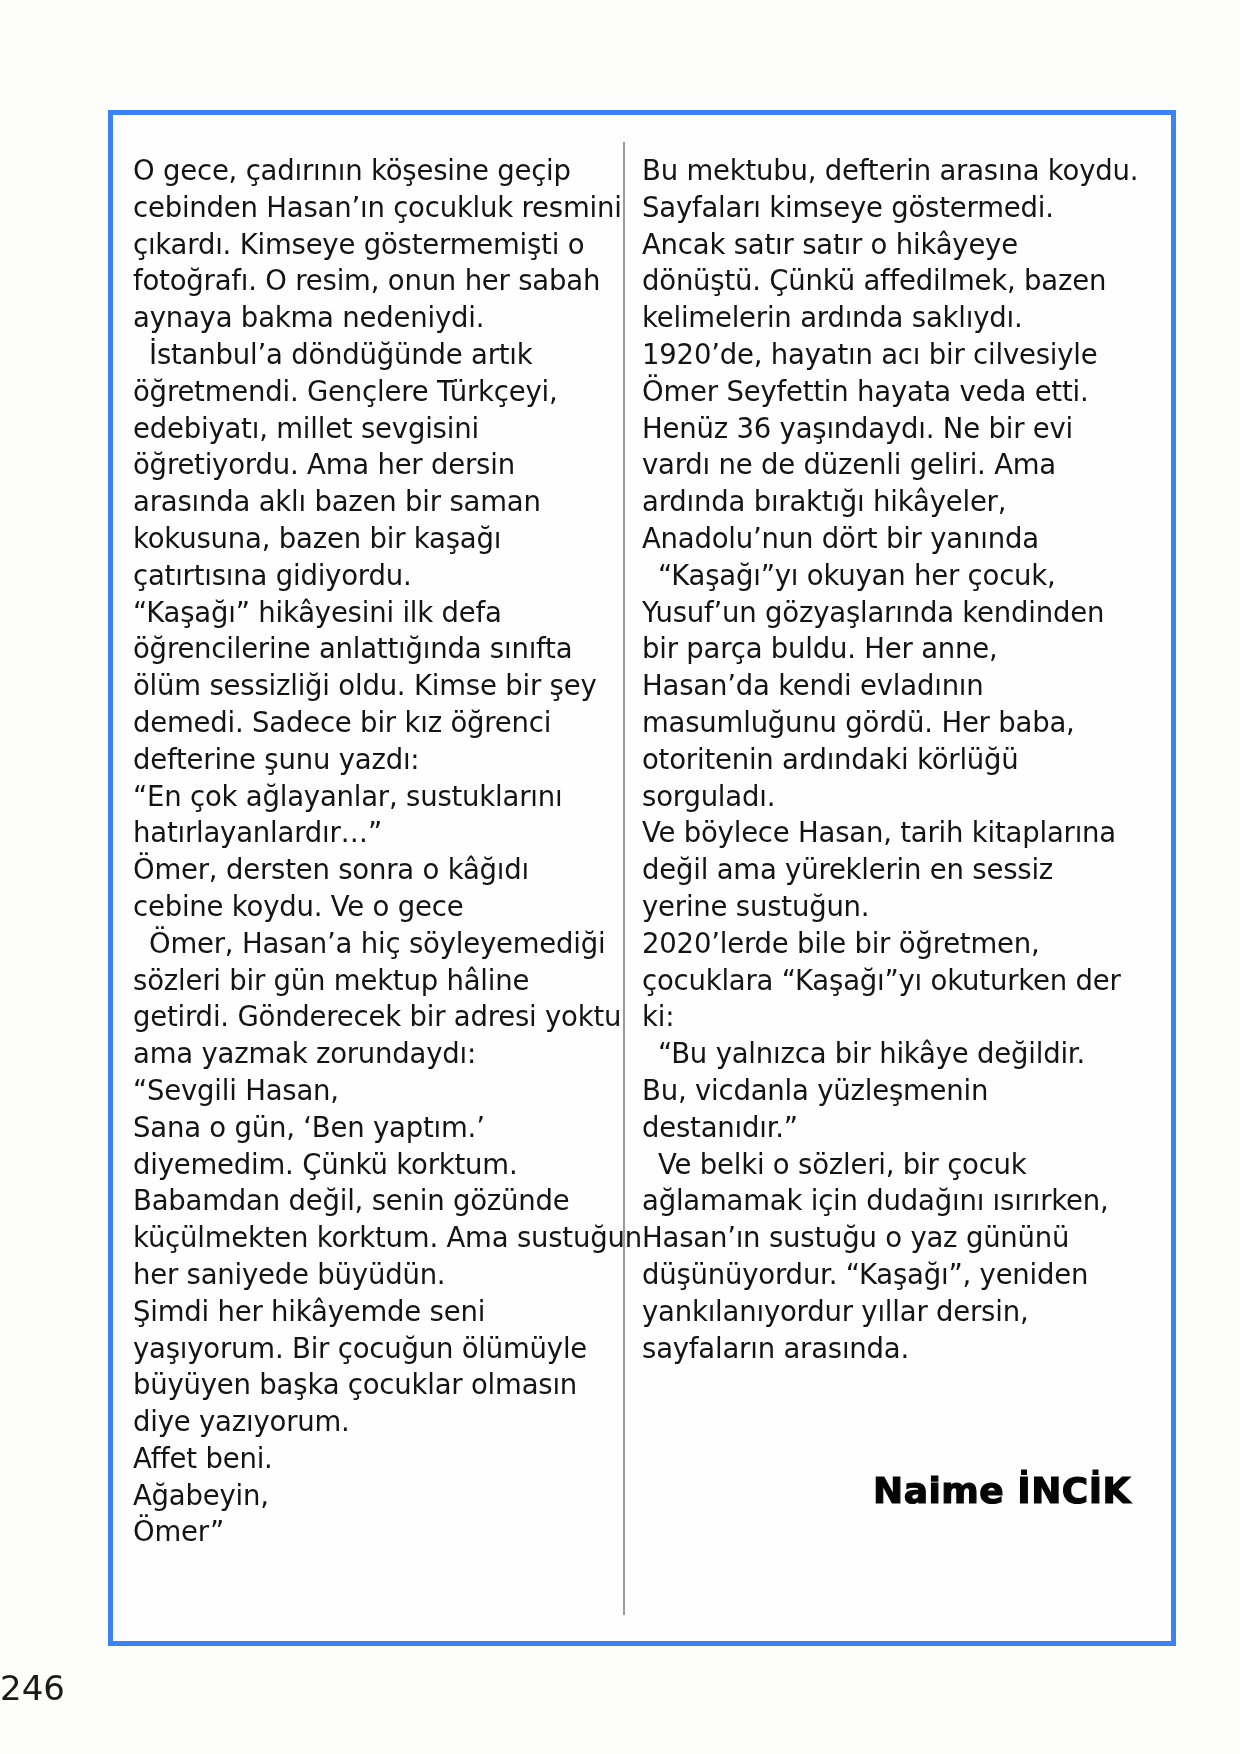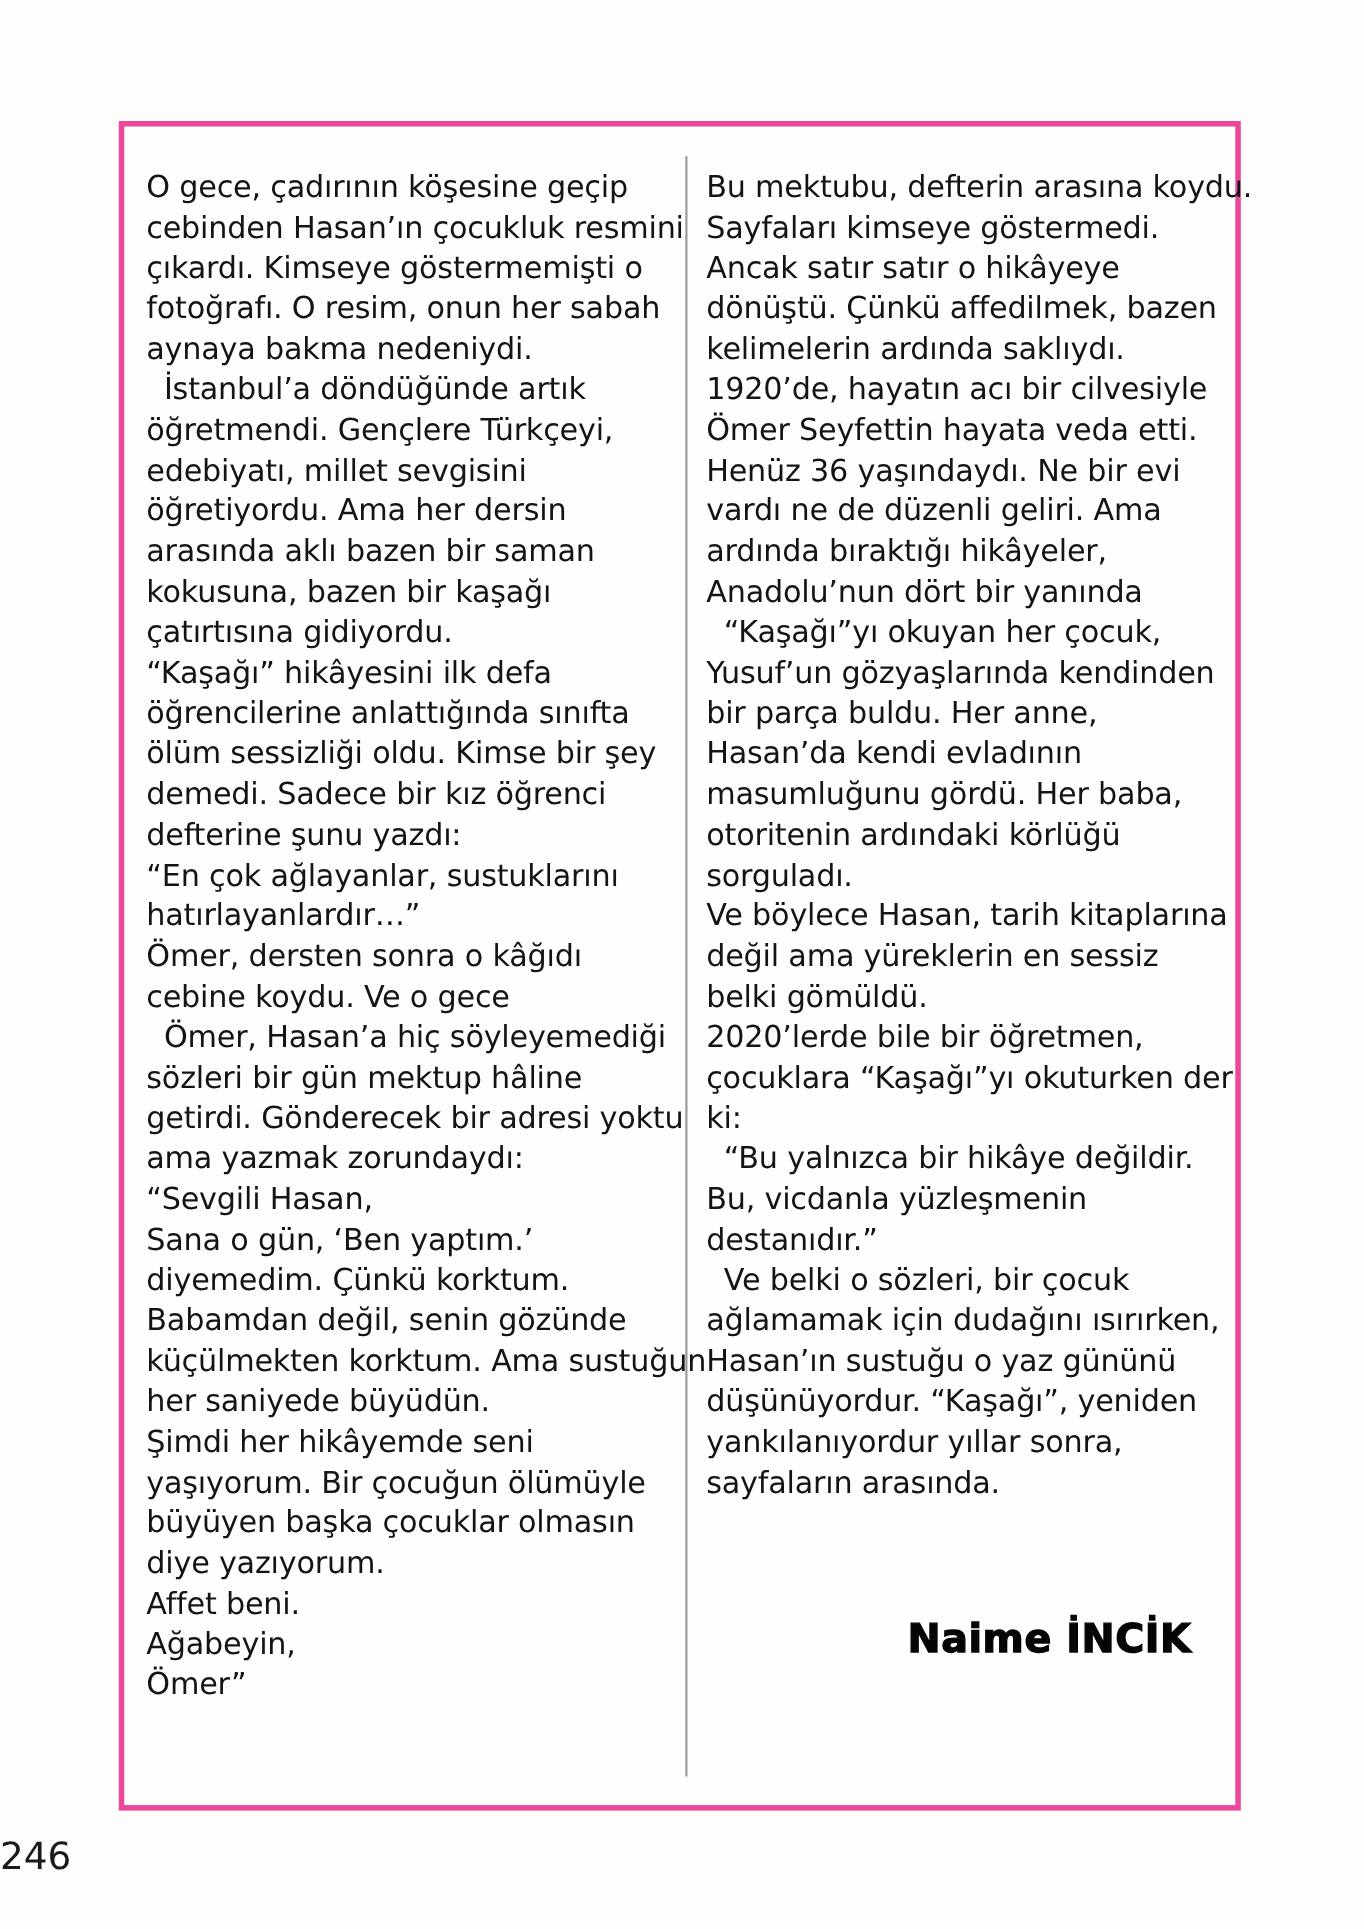--- a/index.html
+++ b/index.html
@@ -21,8 +21,9 @@
     top: 110px;
     width: 1010px;   
     height: 1526px;  
-    border: 5px solid #ec4899;
+    border: 5px solid #3b82f6;
     background: #fefefe;
+    padding-left: 48px;
   }
   .col {
     position: absolute;

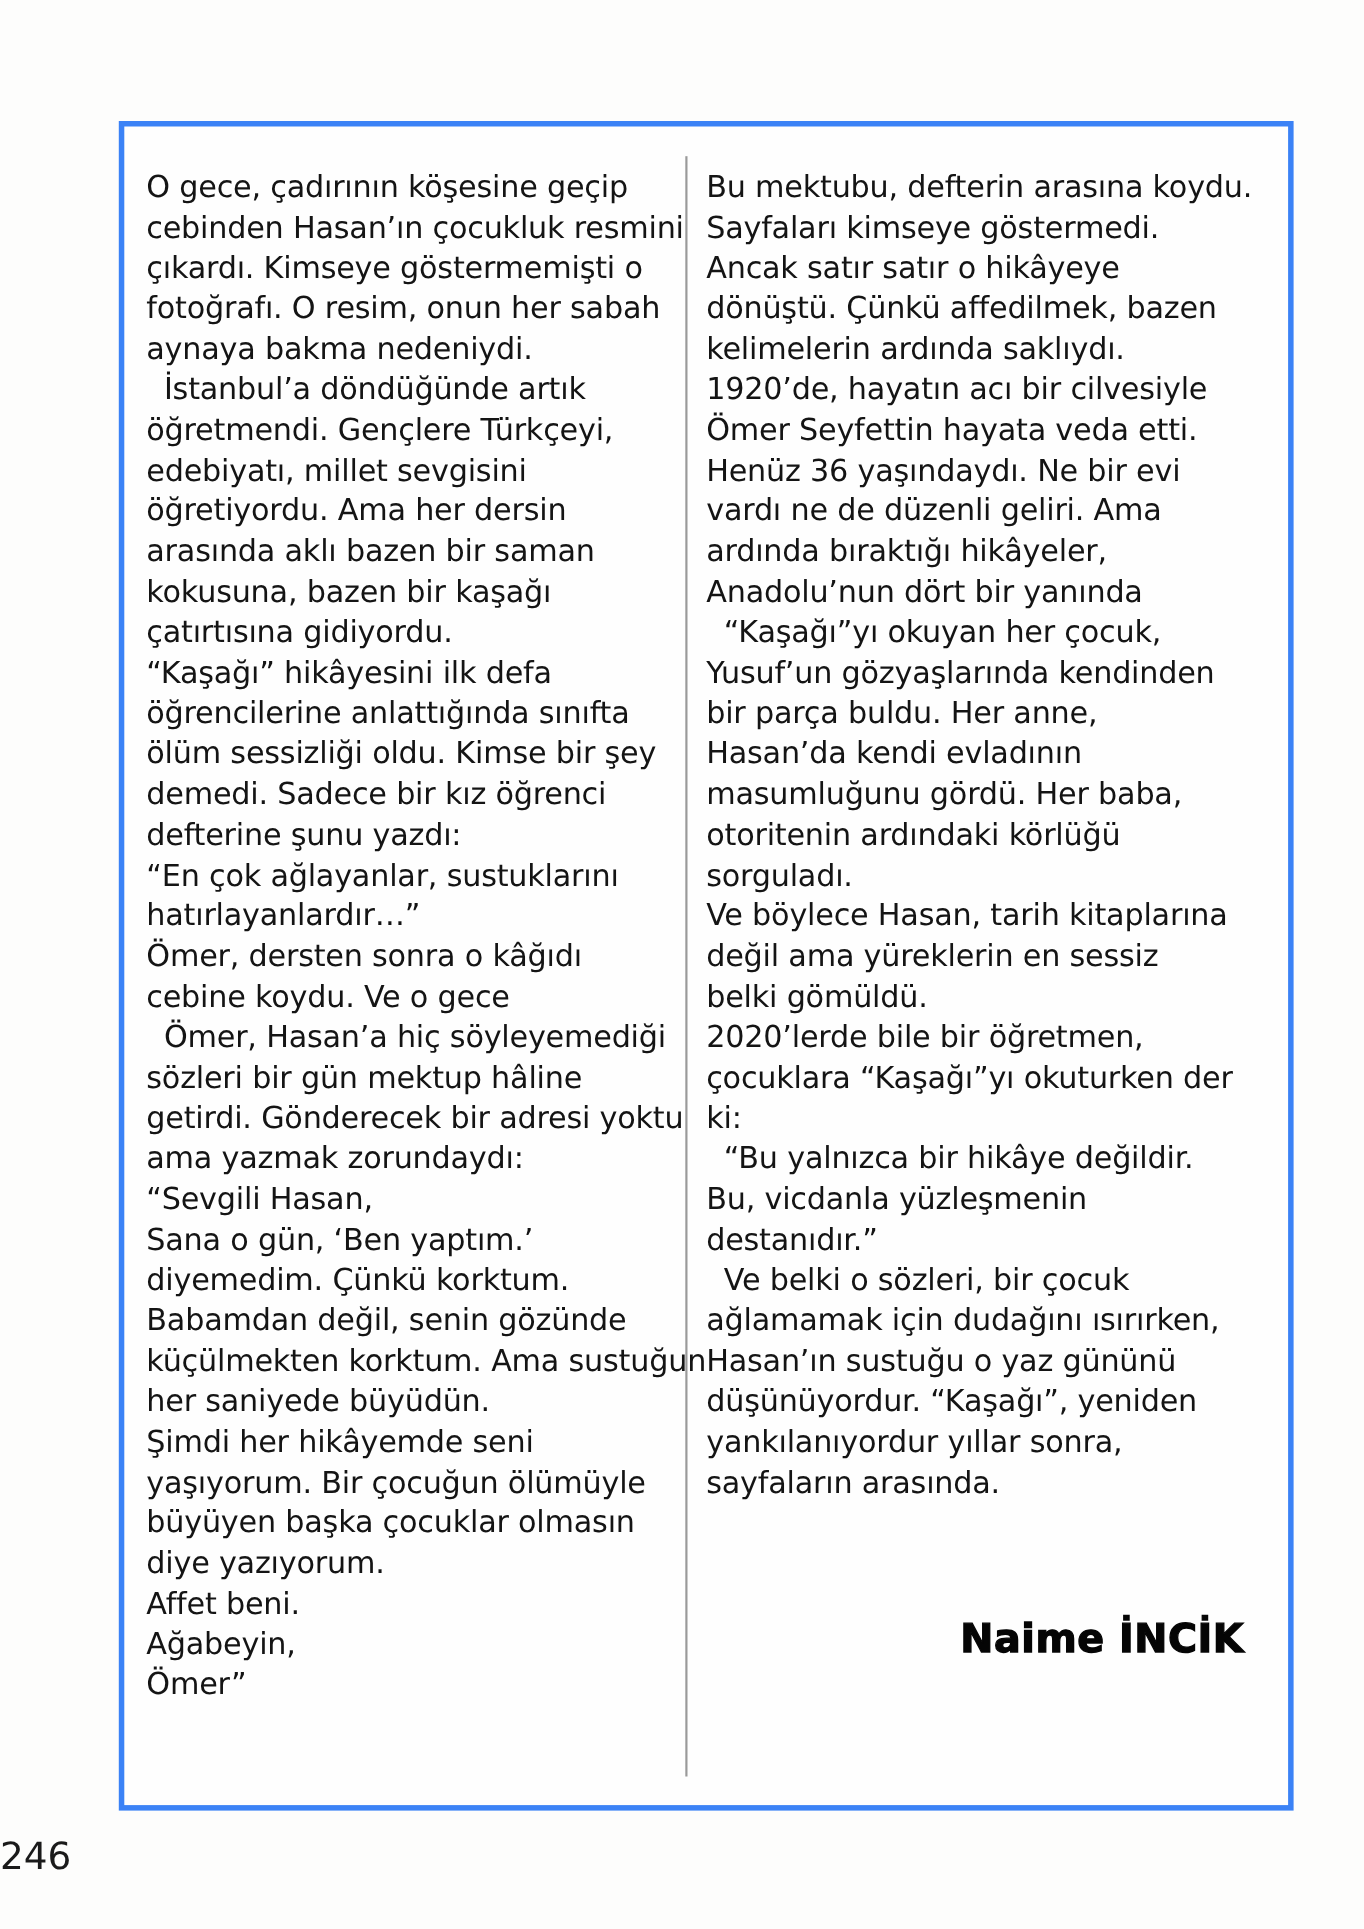--- a/index.html
+++ b/index.html
@@ -143,7 +143,7 @@
       <span class="line">sorguladı.</span>
       <span class="line">Ve böylece Hasan, tarih kitaplarına</span>
       <span class="line">değil ama yüreklerin en sessiz</span>
-      <span class="line">belki gömüldü.</span>
+      <span class="line">yerine sustuğun.</span>
       <span class="line">2020’lerde bile bir öğretmen,</span>
       <span class="line">çocuklara “Kaşağı”yı okuturken der</span>
       <span class="line">ki:</span>

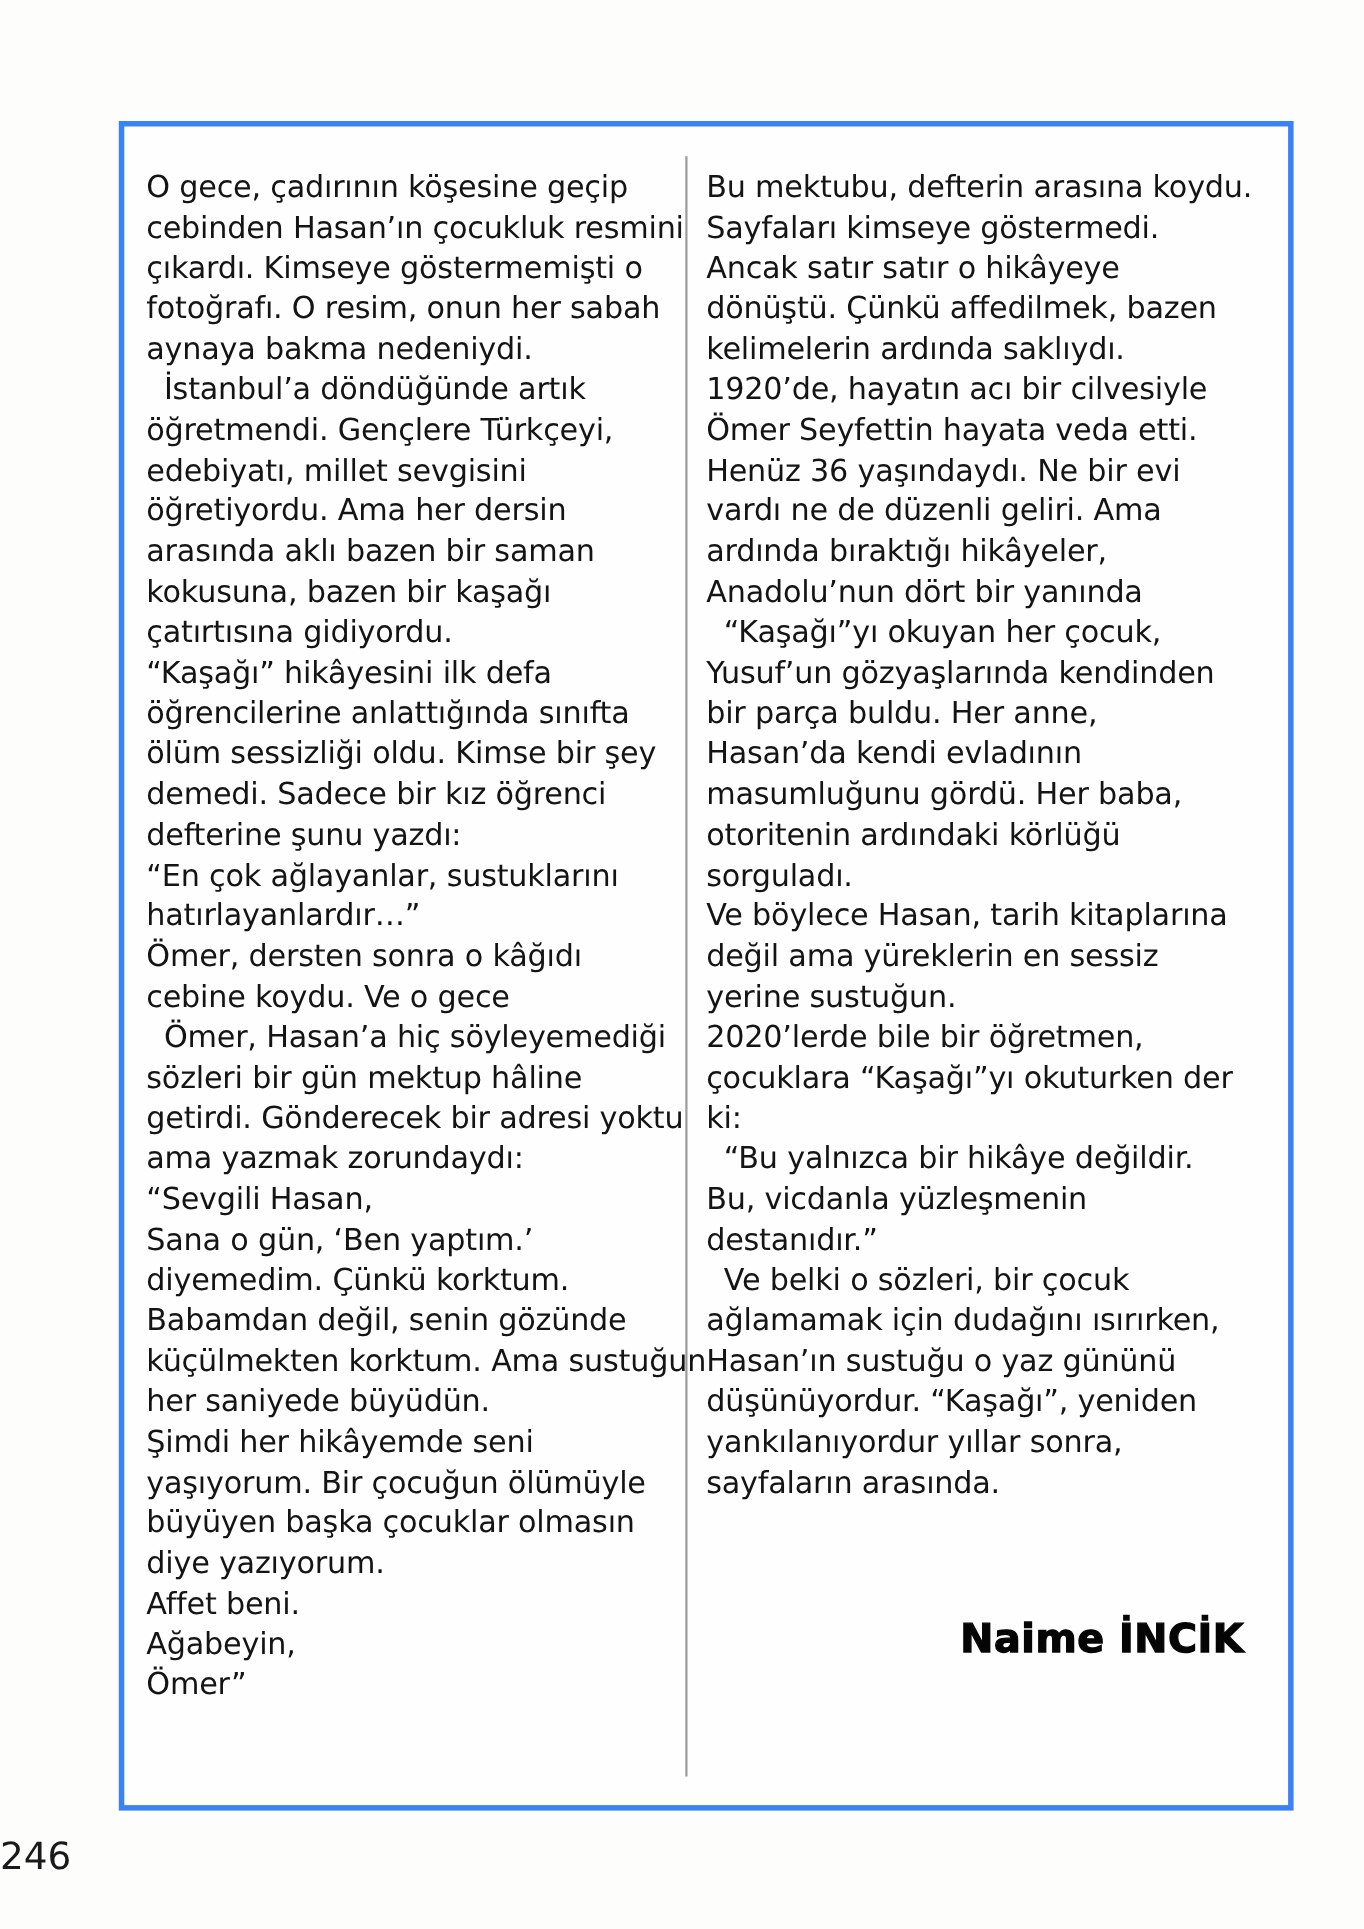--- a/index.html
+++ b/index.html
@@ -154,7 +154,7 @@
       <span class="line">ağlamamak için dudağını ısırırken,</span>
       <span class="line">Hasan’ın sustuğu o yaz gününü</span>
       <span class="line">düşünüyordur. “Kaşağı”, yeniden</span>
-      <span class="line">yankılanıyordur yıllar sonra,</span>
+      <span class="line">yankılanıyordur yıllar dersin,</span>
       <span class="line">sayfaların arasında.</span>
     </div>
   <div class="signature">Naime İNCİK</div>

